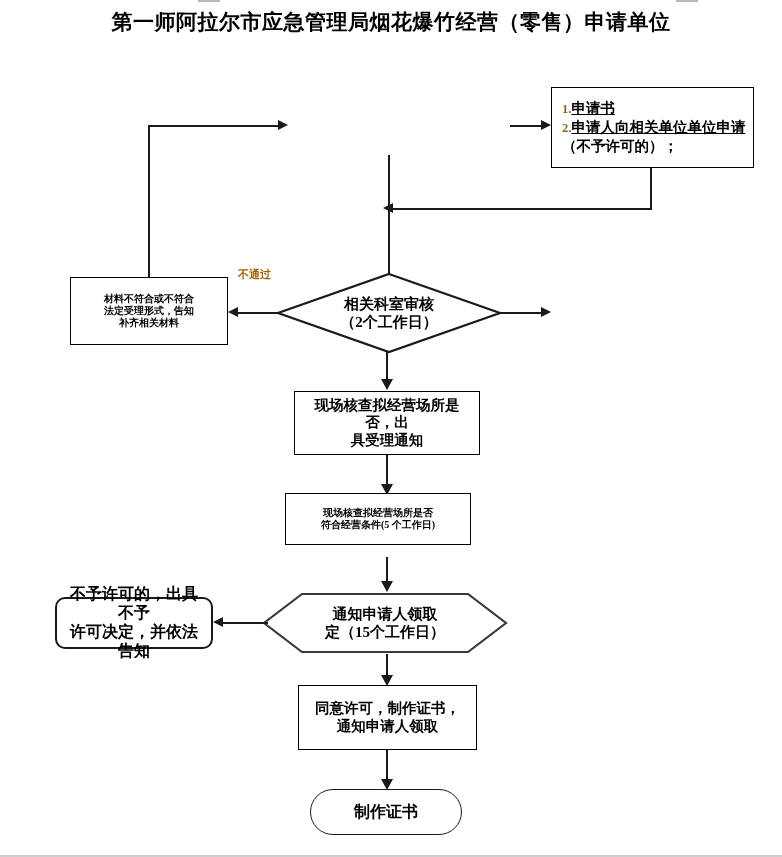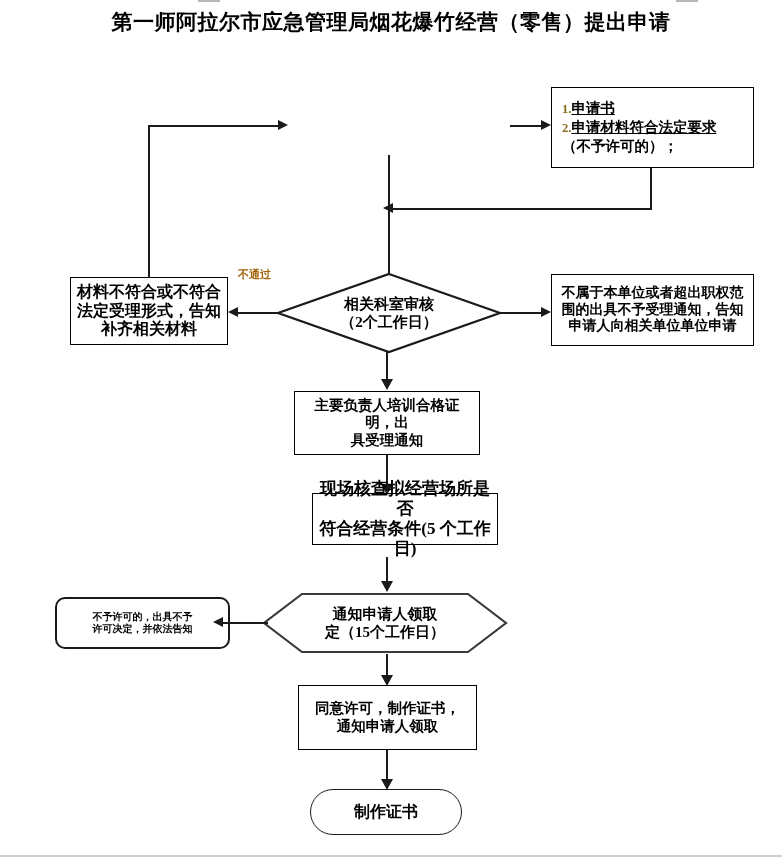--- a/index.html
+++ b/index.html
@@ -180,7 +180,7 @@
   <div class="corner-mark left"></div>
   <div class="corner-mark right"></div>
 
-  <div id="title">第一师阿拉尔市应急管理局烟花爆竹经营（零售）提出申请</div>
+  <div id="title">第一师阿拉尔市应急管理局烟花爆竹经营（零售）申请单位</div>
 
 
   <div class="node rect left-align doc-list" style="left:551px; top:87px; width:203px; height:81px;">

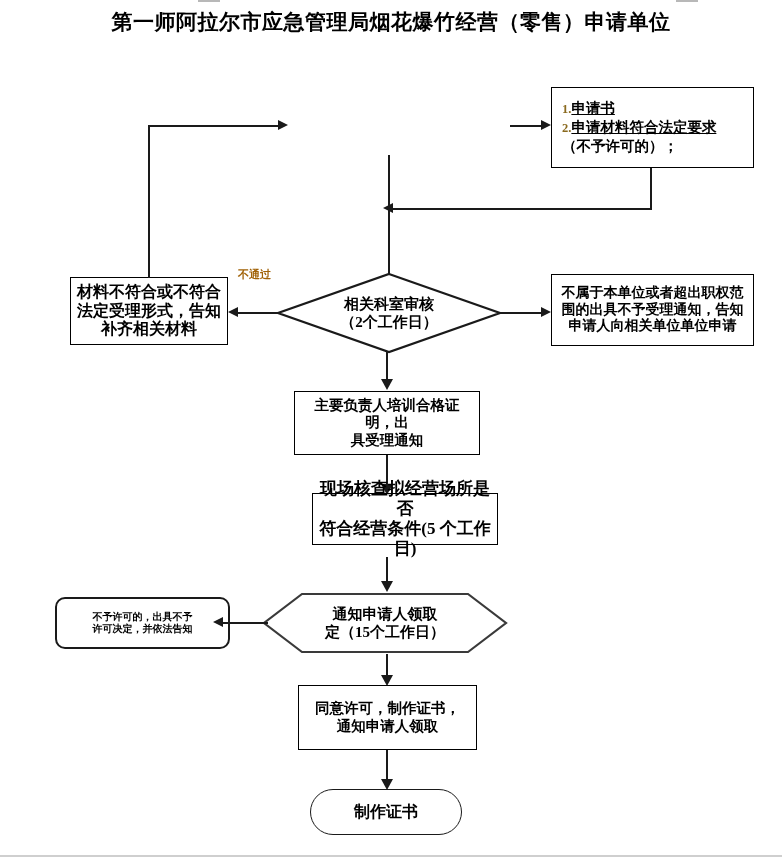--- a/index.html
+++ b/index.html
@@ -184,7 +184,7 @@
 
 
   <div class="node rect left-align doc-list" style="left:551px; top:87px; width:203px; height:81px;">
-    <span class="txt"><span class="li"><span class="num">1.</span><span class="u">申请书</span></span><span class="li"><span class="num">2.</span><span class="u">申请材料符合法定要求</span></span><span class="li"><span>（不予许可的）；</span></span></span>
+    <span class="txt"><span class="li"><span class="num">1.</span><span class="u">申请书</span></span><span class="li"><span class="num">2.</span><span class="u">申请人向相关单位单位申请</span></span><span class="li"><span>（不予许可的）；</span></span></span>
   </div>
 
   <div class="line h" style="left:510px; top:125px; width:35px;"></div>

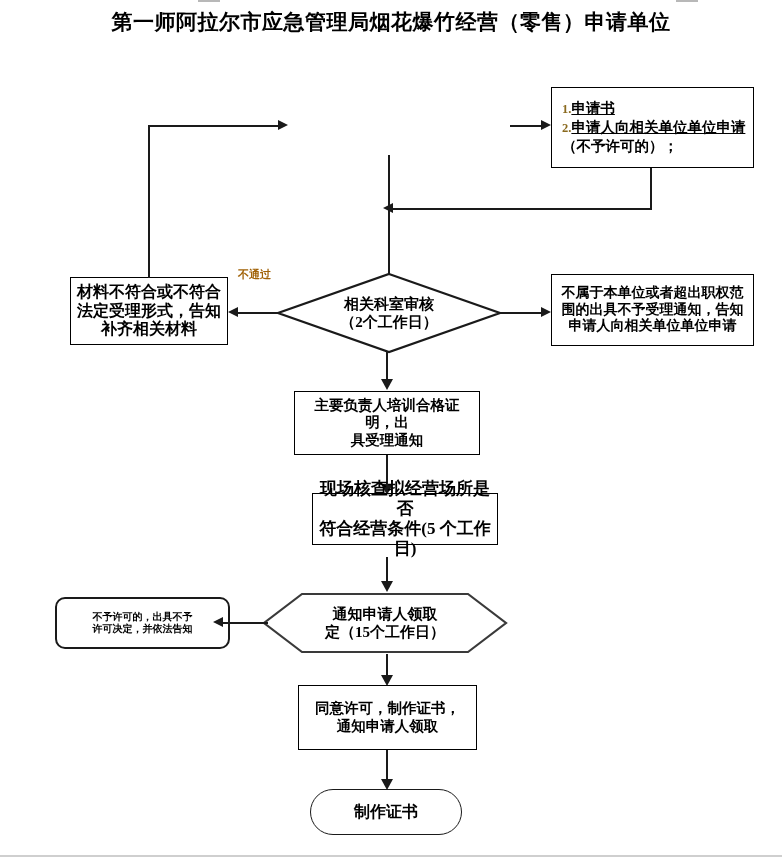--- a/index.html
+++ b/index.html
@@ -205,7 +205,7 @@
 （2个工作日）</span>
   </div>
 
-  <div class="node rect" style="left:70px; top:277px; width:158px; height:68px; font-size:16px;">
+  <div class="node rect" style="left:70px; top:277px; width:158px; height:68px; font-size:10px;">
     <span class="txt">材料不符合或不符合
 法定受理形式，告知
 补齐相关材料</span>

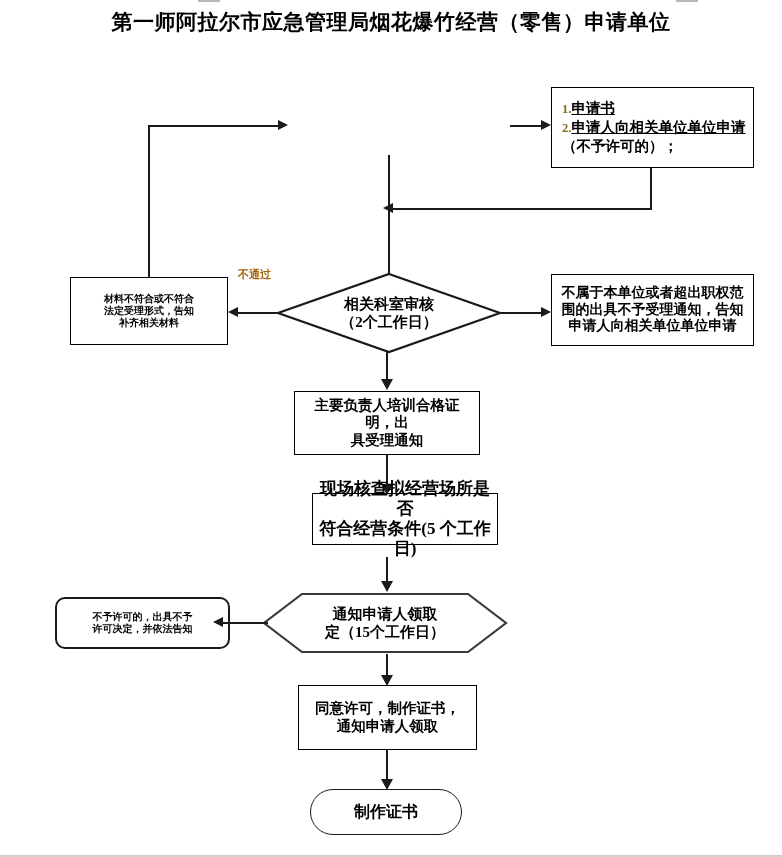--- a/index.html
+++ b/index.html
@@ -219,11 +219,6 @@
   <div class="line h" style="left:148px; top:125px; width:134px;"></div>
   <div class="arrow right" style="left:278px; top:120px;"></div>
 
-  <div class="node rect" style="left:551px; top:274px; width:203px; height:72px; font-size:14px;">
-    <span class="txt">不属于本单位或者超出职权范
-围的出具不予受理通知，告知
-申请人向相关单位单位申请</span>
-  </div>
 
   <div class="line h" style="left:500px; top:312px; width:44px;"></div>
   <div class="arrow right" style="left:541px; top:307px;"></div>

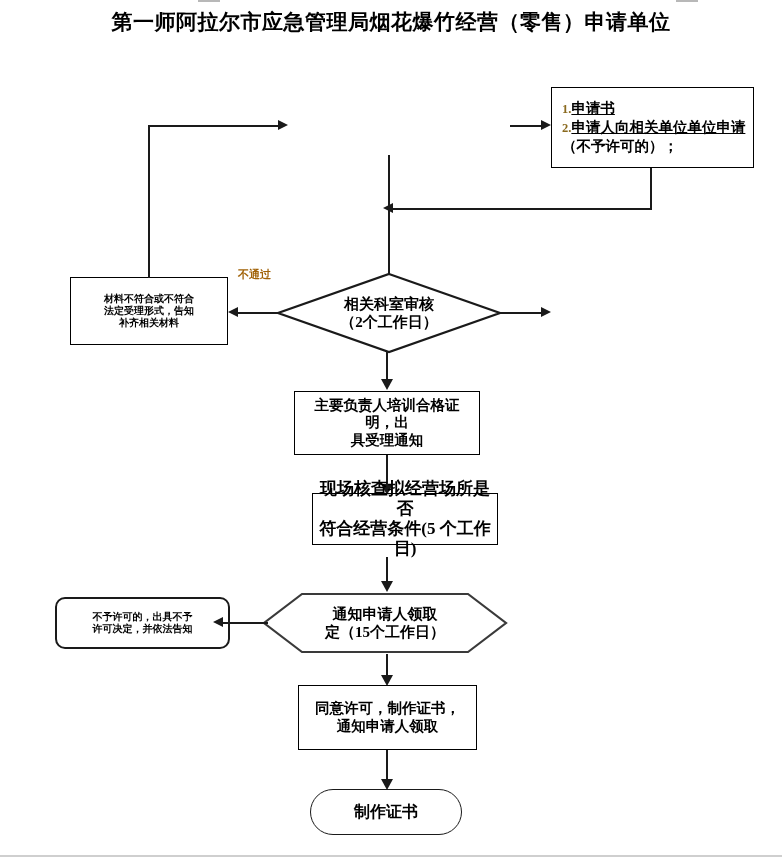--- a/index.html
+++ b/index.html
@@ -227,7 +227,7 @@
   <div class="arrow down" style="left:381px; top:379px;"></div>
 
   <div class="node rect" style="left:294px; top:391px; width:186px; height:64px; font-size:14.5px;">
-    <span class="txt">主要负责人培训合格证明，出
+    <span class="txt">现场核查拟经营场所是否，出
 具受理通知</span>
   </div>
 

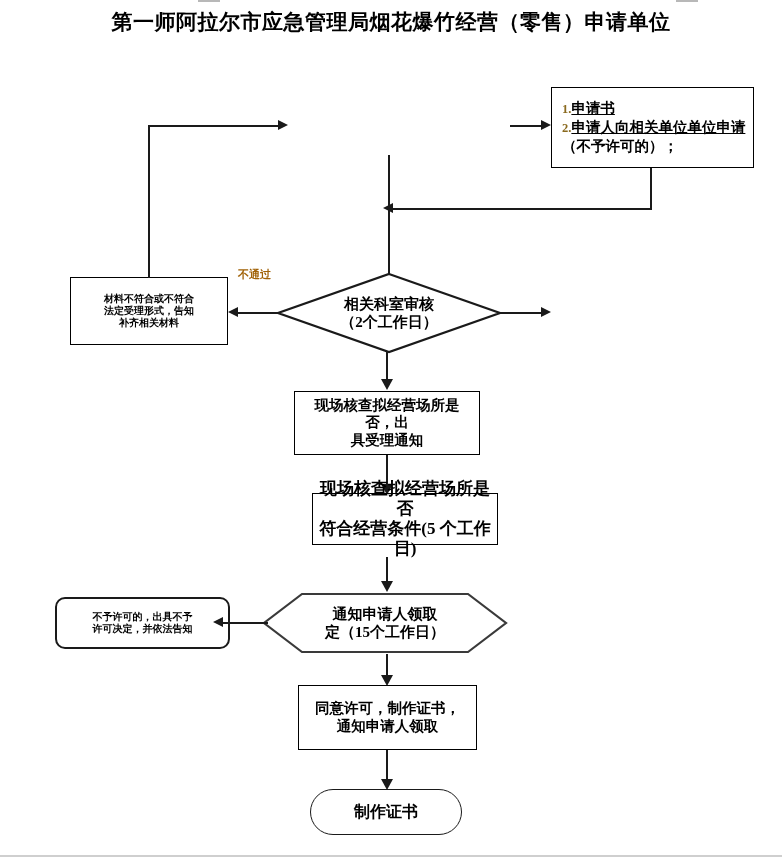--- a/index.html
+++ b/index.html
@@ -234,7 +234,7 @@
   <div class="line v" style="left:386px; top:455px; height:38px;"></div>
   <div class="arrow down" style="left:381px; top:484px;"></div>
 
-  <div class="node rect" style="left:312px; top:493px; width:186px; height:52px; font-size:17px;">
+  <div class="node rect" style="left:285px; top:493px; width:186px; height:52px; font-size:10px;">
     <span class="txt">现场核查拟经营场所是否
 符合经营条件(5 个工作日)</span>
   </div>

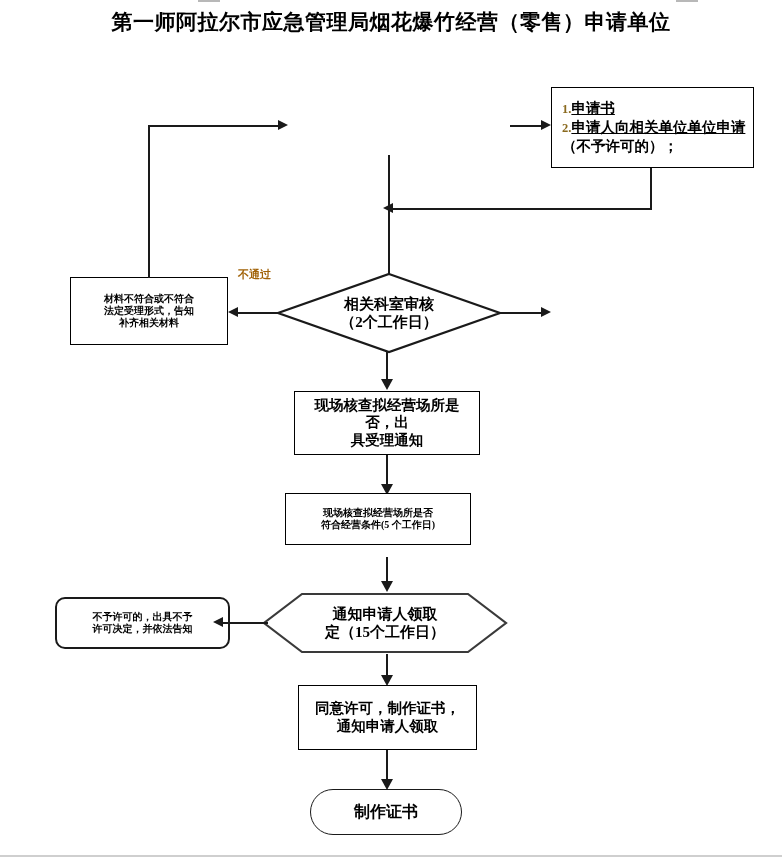--- a/index.html
+++ b/index.html
@@ -250,7 +250,7 @@
 定（15个工作日）</span>
   </div>
 
-  <div class="node roundrect" style="left:55px; top:597px; width:175px; height:52px; font-size:10px;">
+  <div class="node roundrect" style="left:55px; top:597px; width:158px; height:52px; font-size:16px;">
     <span class="txt">不予许可的，出具不予
 许可决定，并依法告知</span>
   </div>

